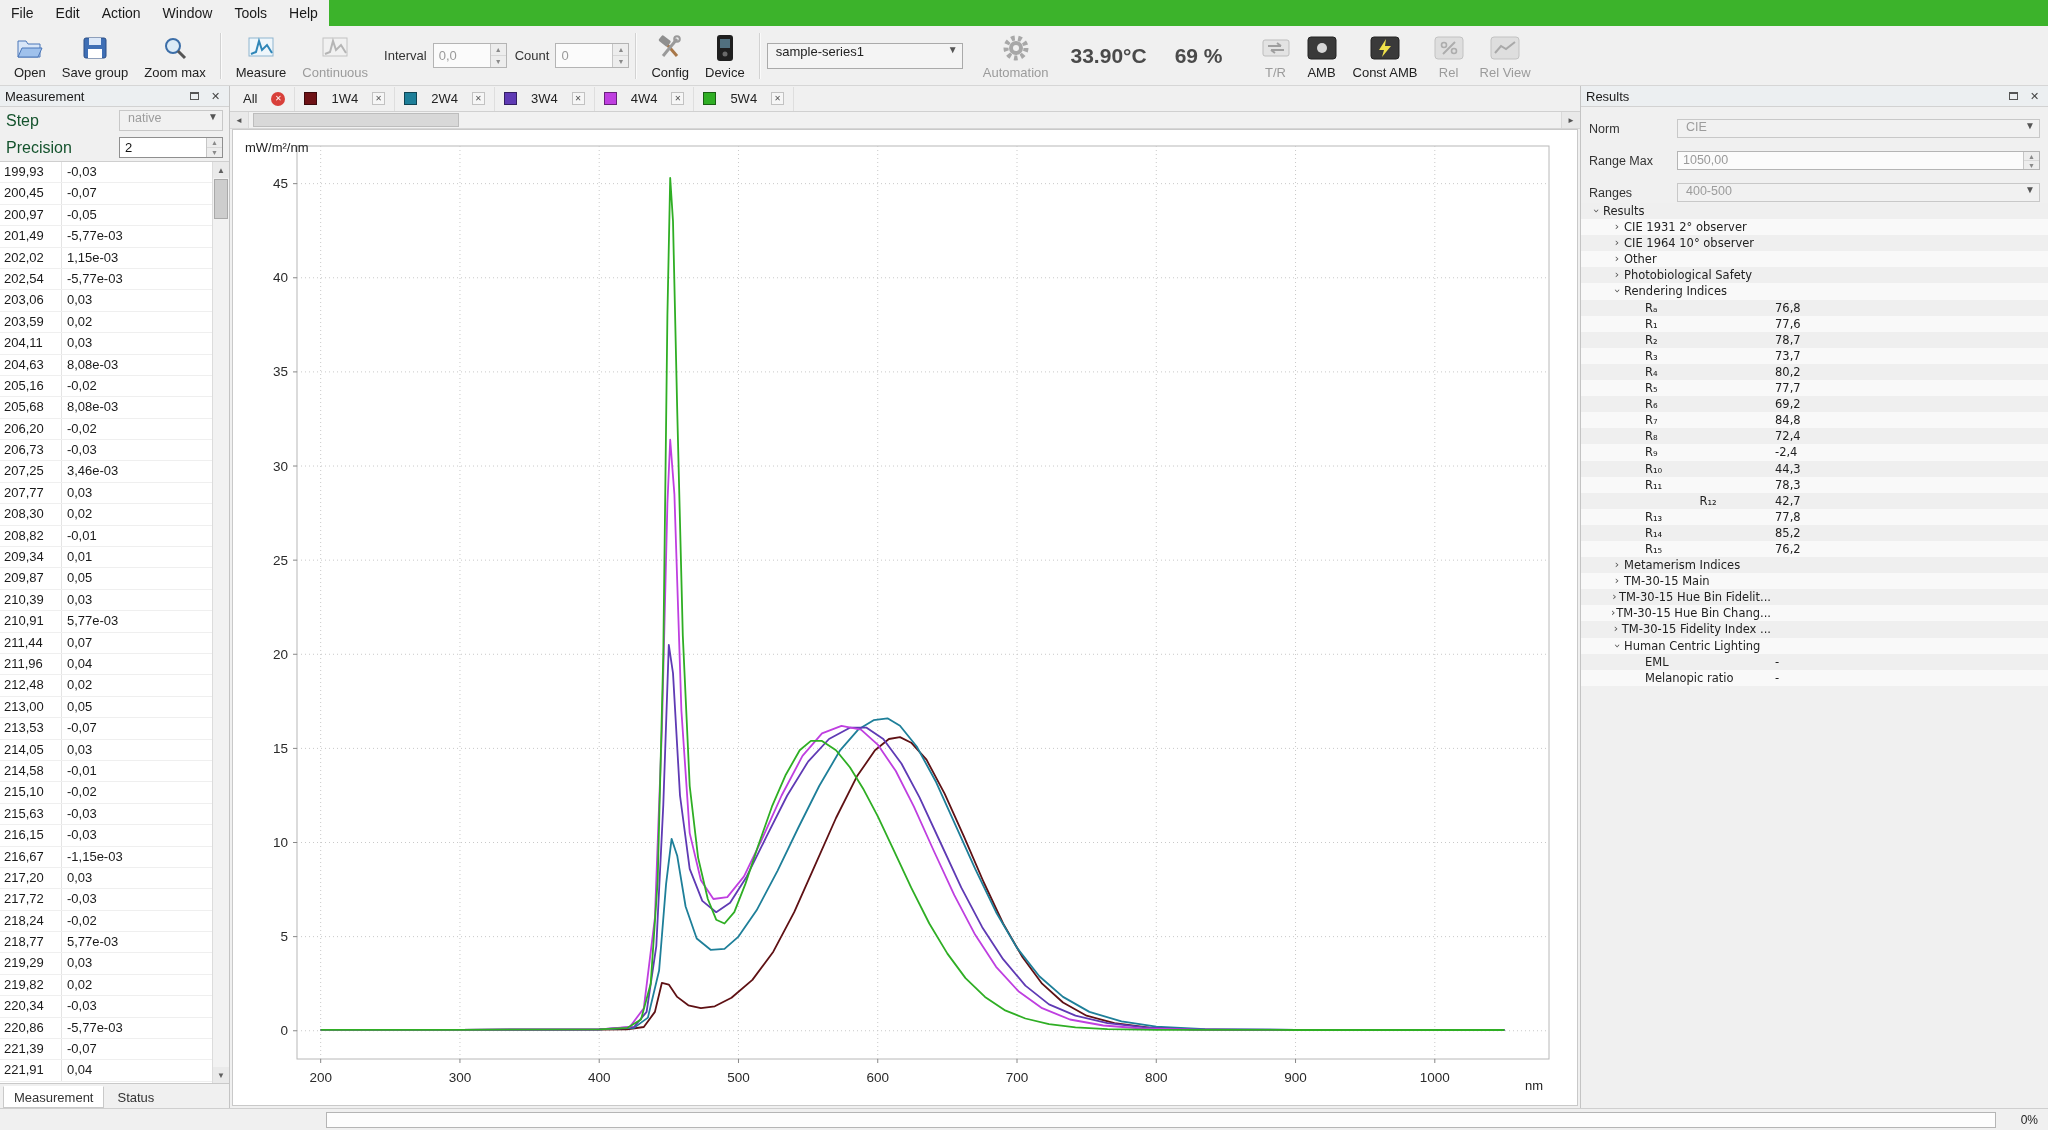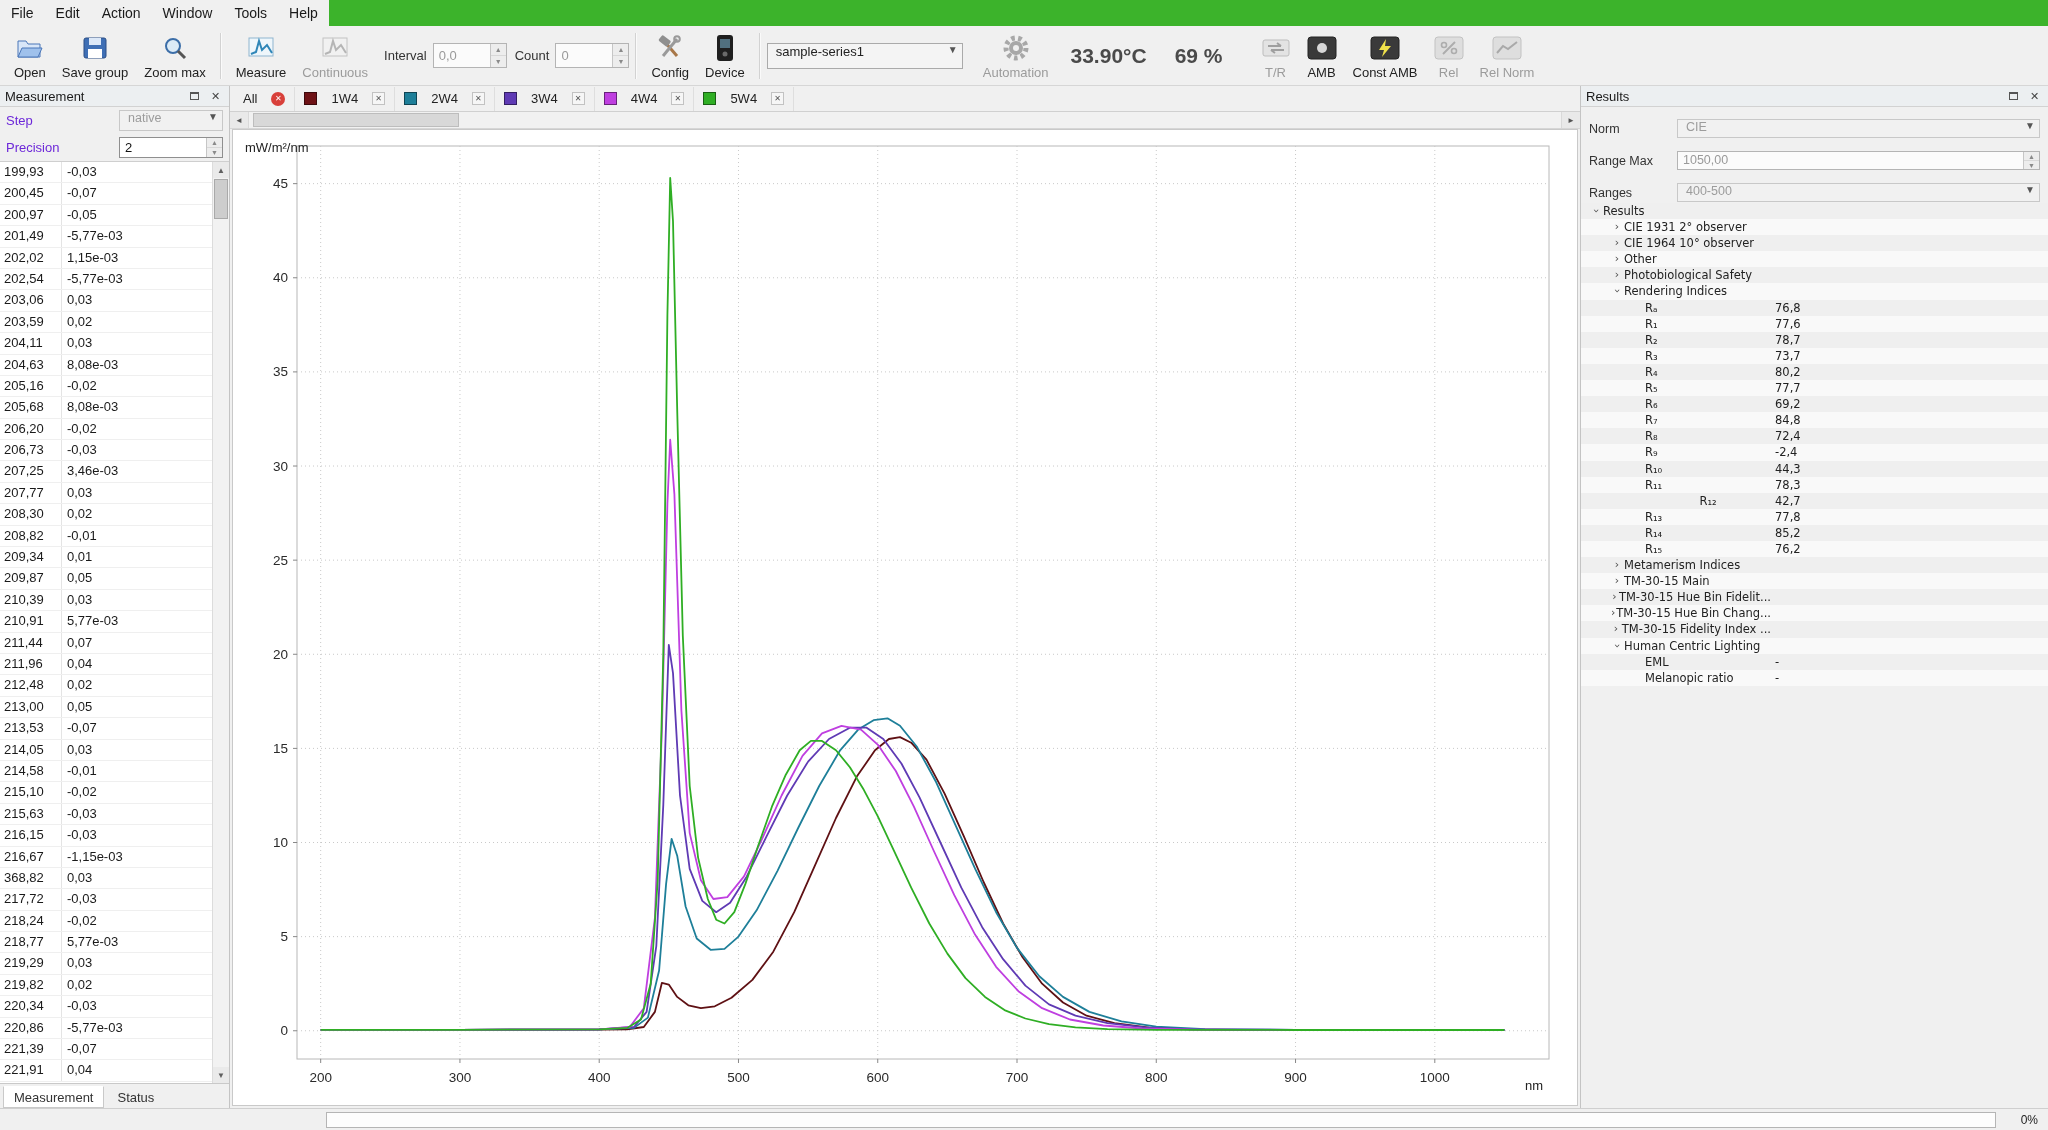--- a/index.html
+++ b/index.html
@@ -285,7 +285,7 @@
           <polyline points="5,17 11,10 16,13 25,6" stroke="#a9a9a9" fill="none" stroke-width="2"></polyline>
         </svg>
     </span>
-    <span class="tlbl">Rel Norm</span>
+    <span class="tlbl">Rel View</span>
   </div>
 </div>
 

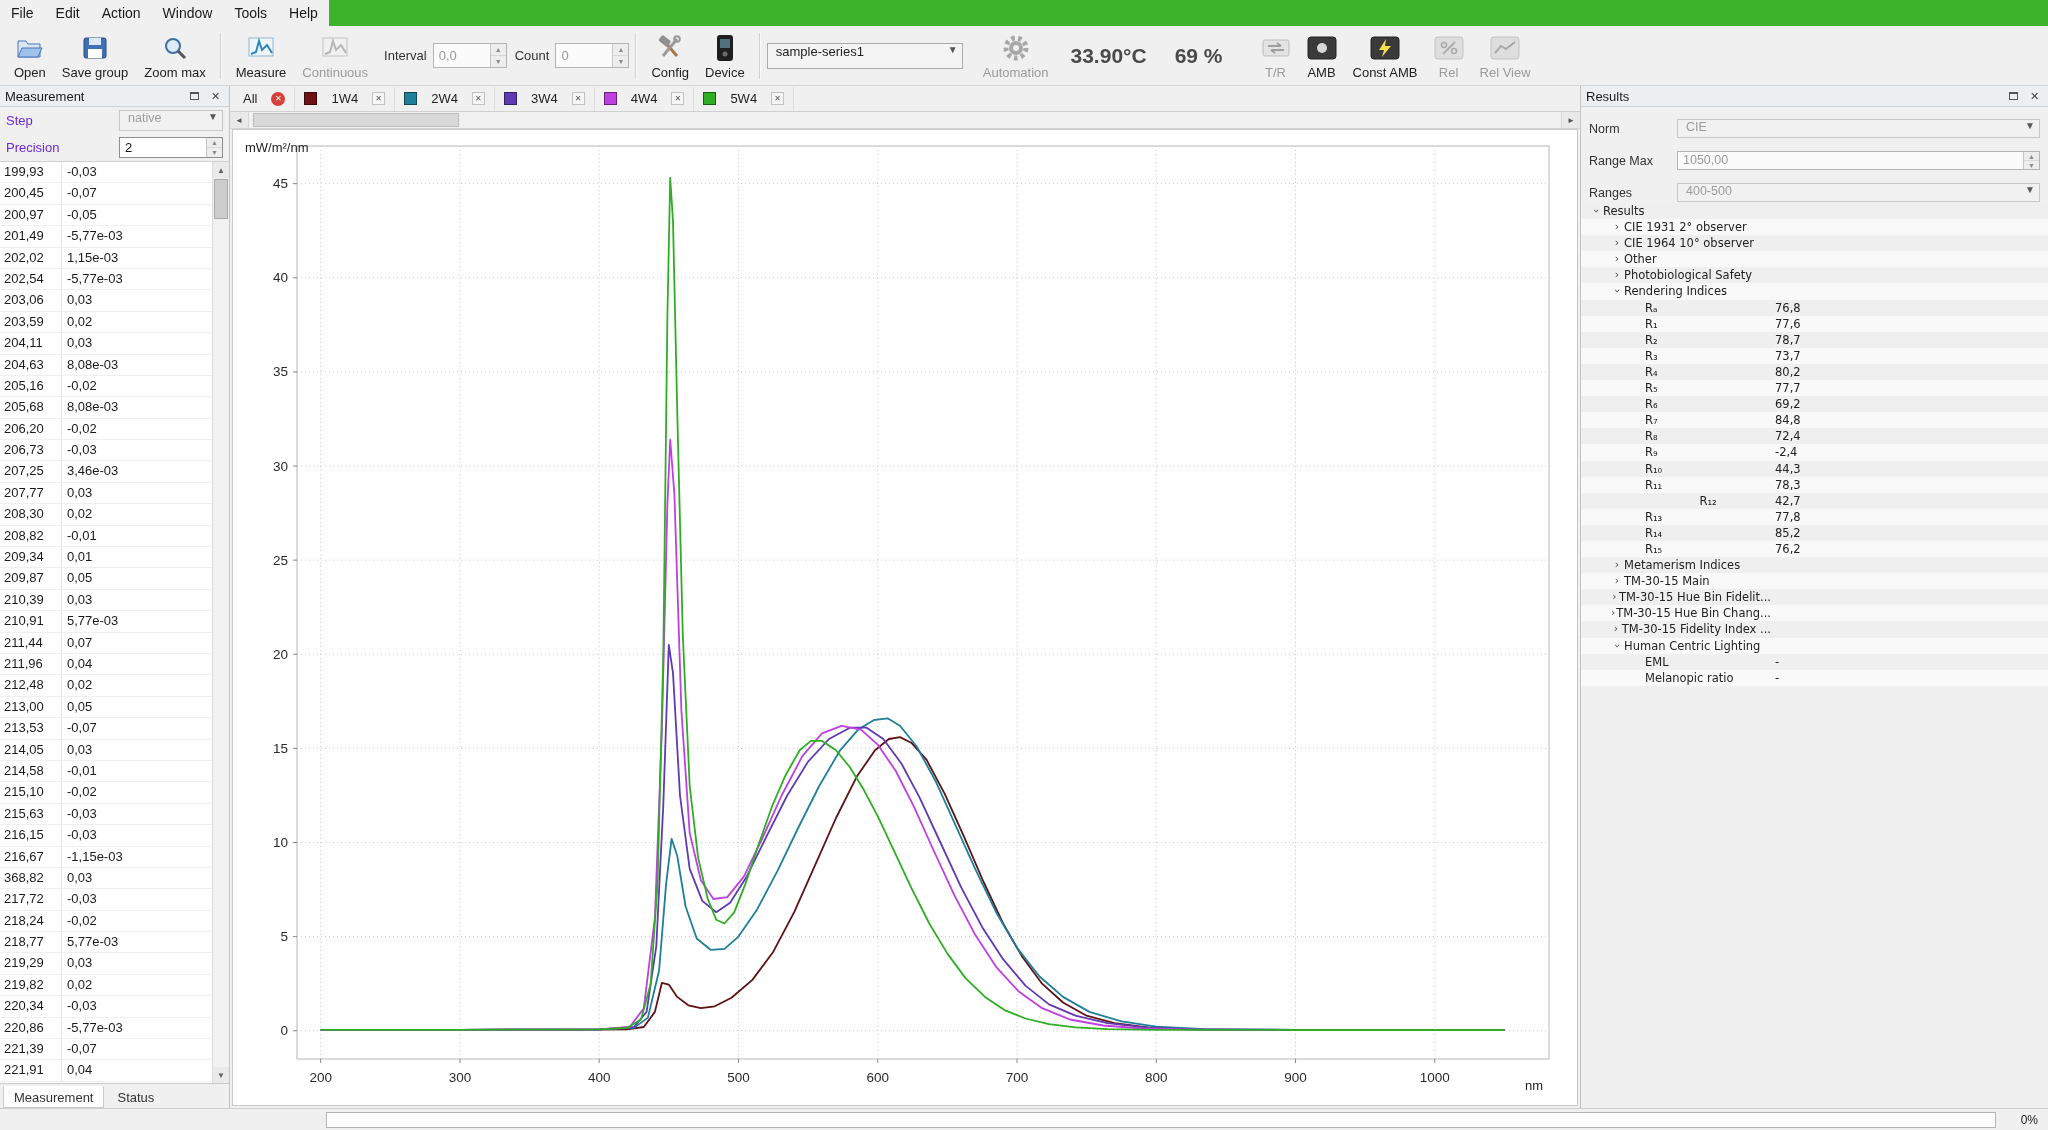--- a/index.html
+++ b/index.html
@@ -39,7 +39,7 @@
   .pt-btn { width:17px; height:15px; display:flex; align-items:center; justify-content:center; color:#444; font-size:11px; }
   .float-glyph { width:9px; height:8px; border:1px solid #555; border-top-width:2px; display:inline-block; }
   .frow { height:27px; display:flex; align-items:center; padding:0 6px; }
-  .frow .flbl { font-size:13px; color:#6d28d9; }
+  .frow .flbl { font-size:16px; color:#14532d; }
   .frow .fctl { margin-left:auto; width:104px; }
   .combo.disabled { background:#f1f1f1; border-color:#c8c8c8; }
   .combo.disabled .cval { color:#9c9c9c; }

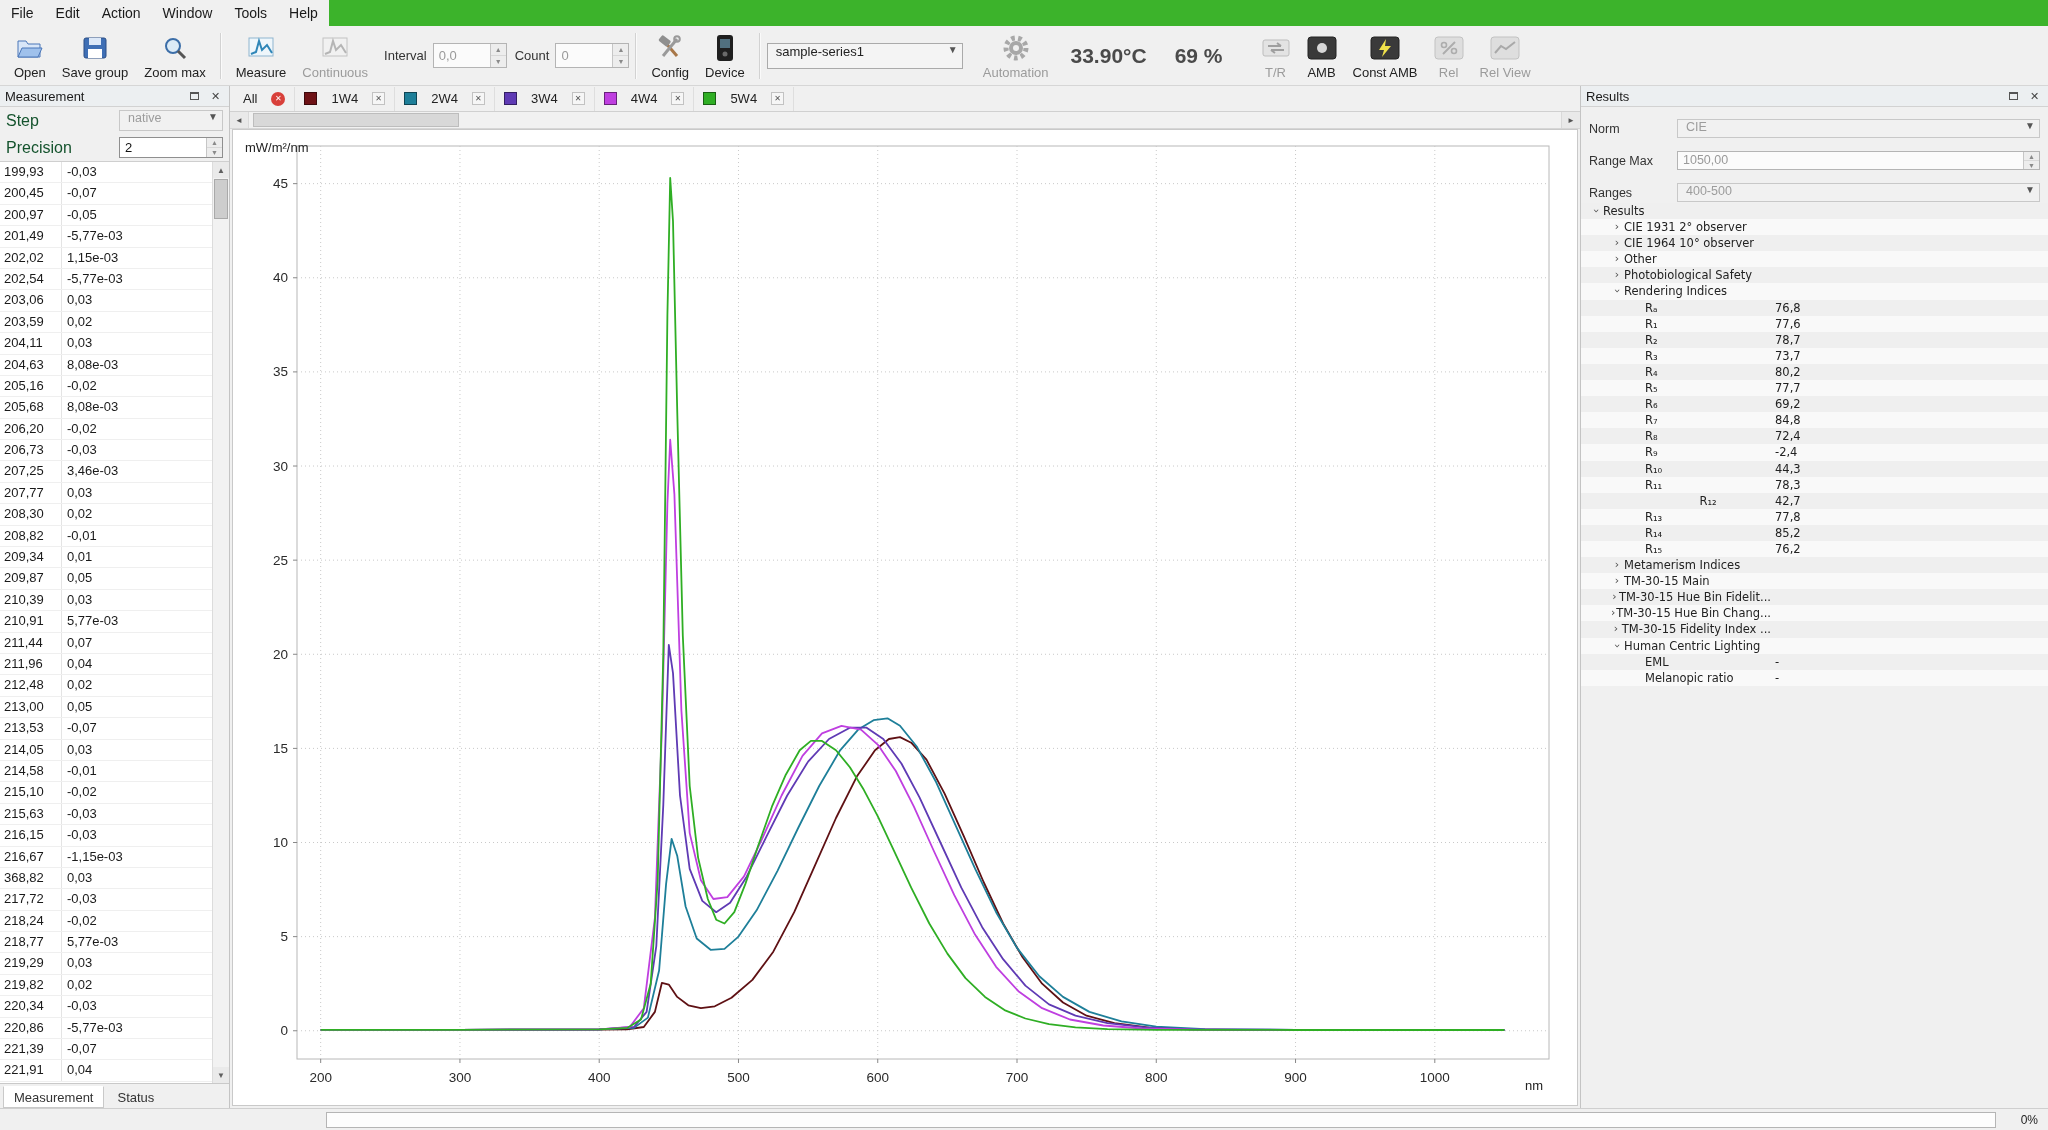--- a/index.html
+++ b/index.html
@@ -459,7 +459,7 @@
             <div class="c2">-1,15e-03</div>
           </div>
           <div class="mrow">
-            <div class="c1">368,82</div>
+            <div class="c1">217,20</div>
             <div class="c2">0,03</div>
           </div>
           <div class="mrow">

